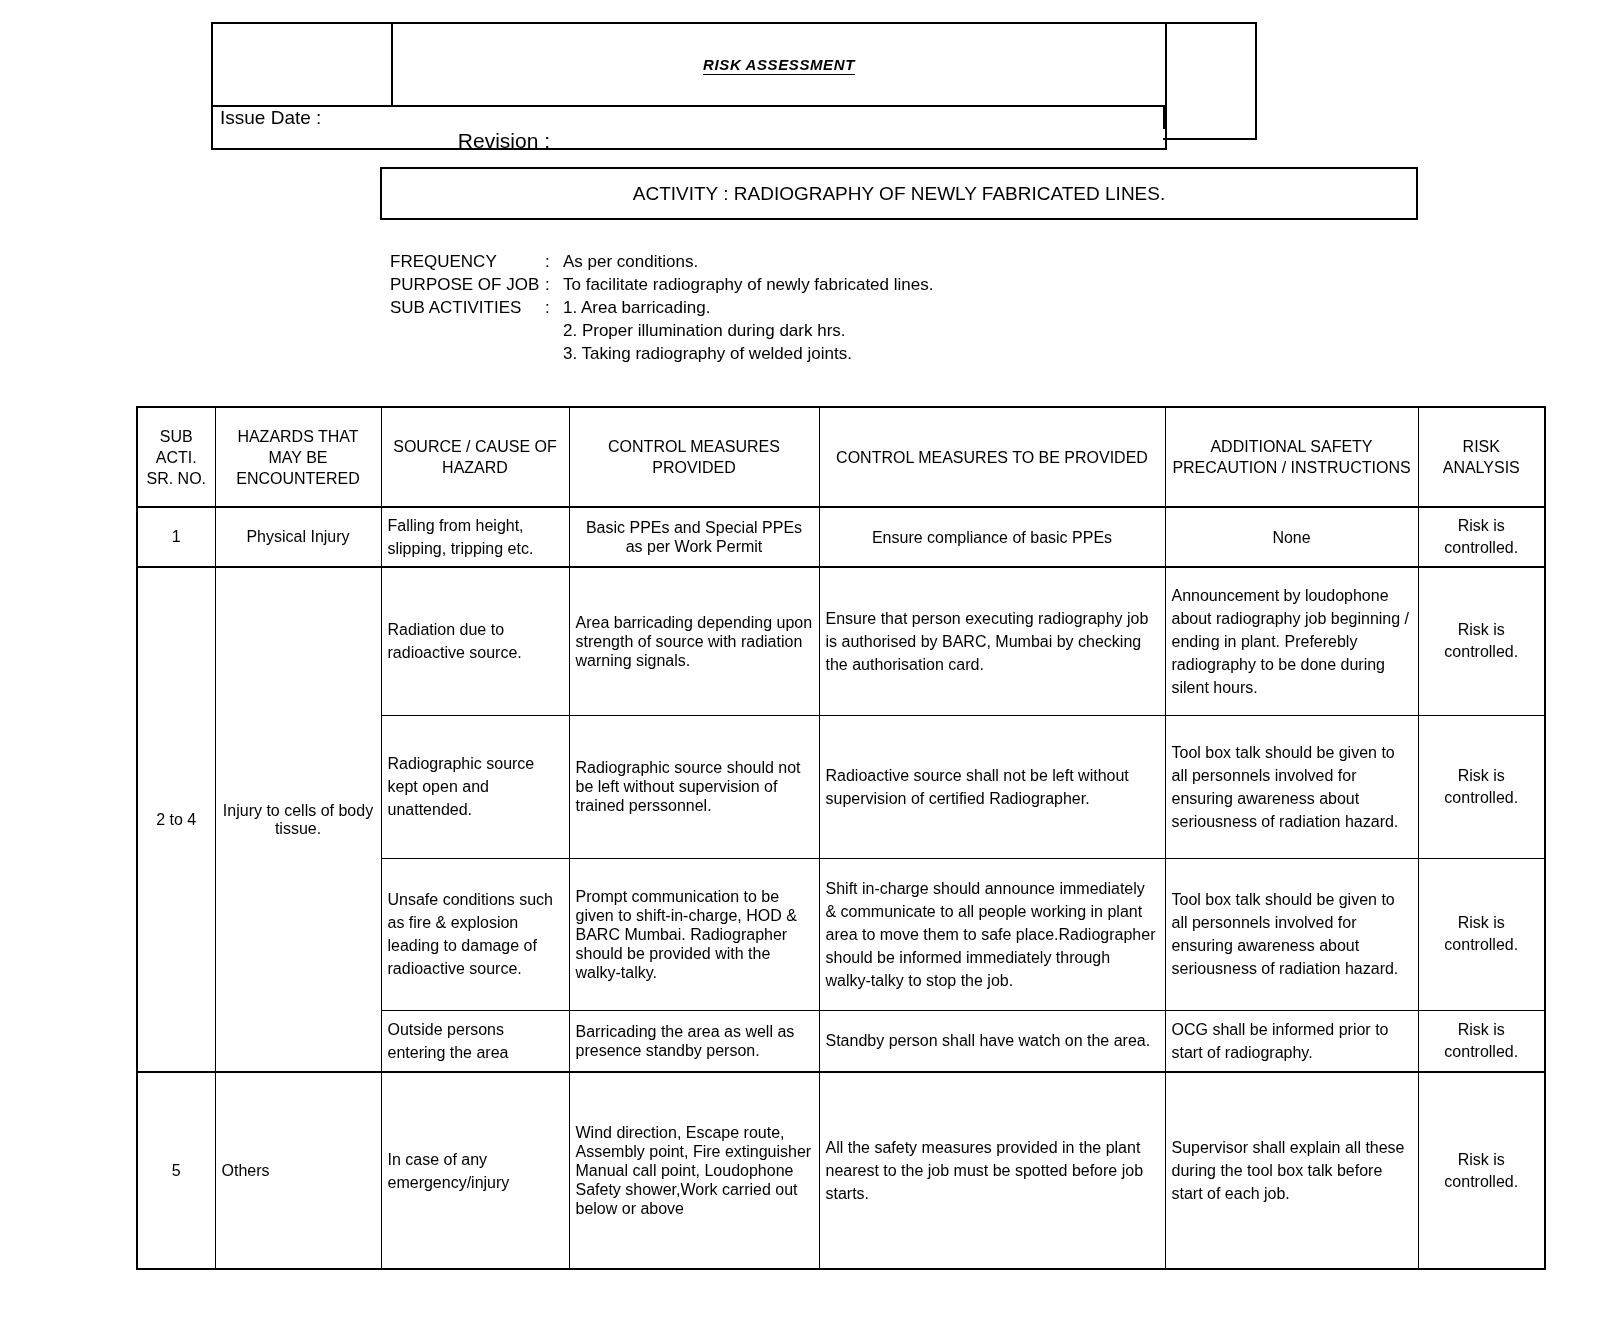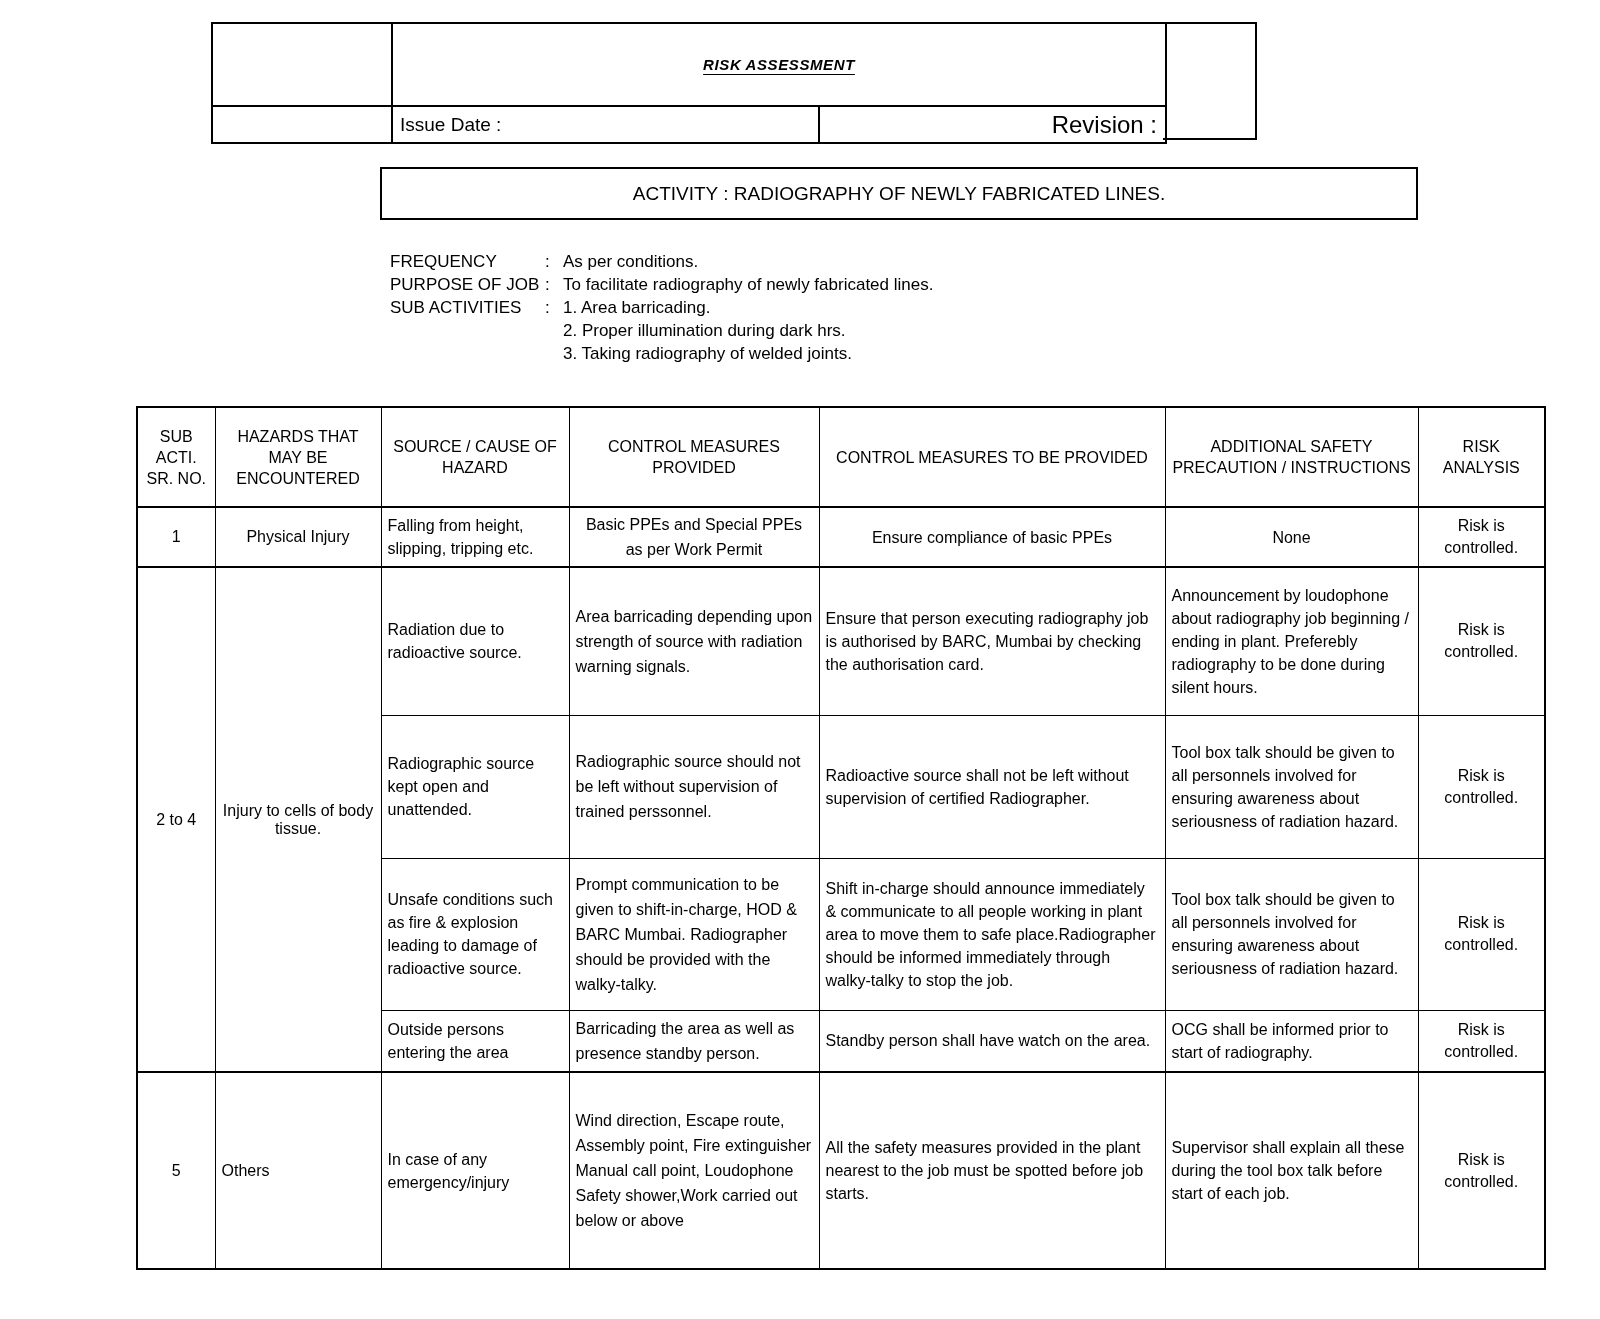--- a/index.html
+++ b/index.html
@@ -50,7 +50,8 @@
   }
   .header-bottom {
     display: flex;
-    height: 35px;
+    height: 41px;
+    flex-direction: column;
   }
   .header-logo-cell2 {
     width: 180px;

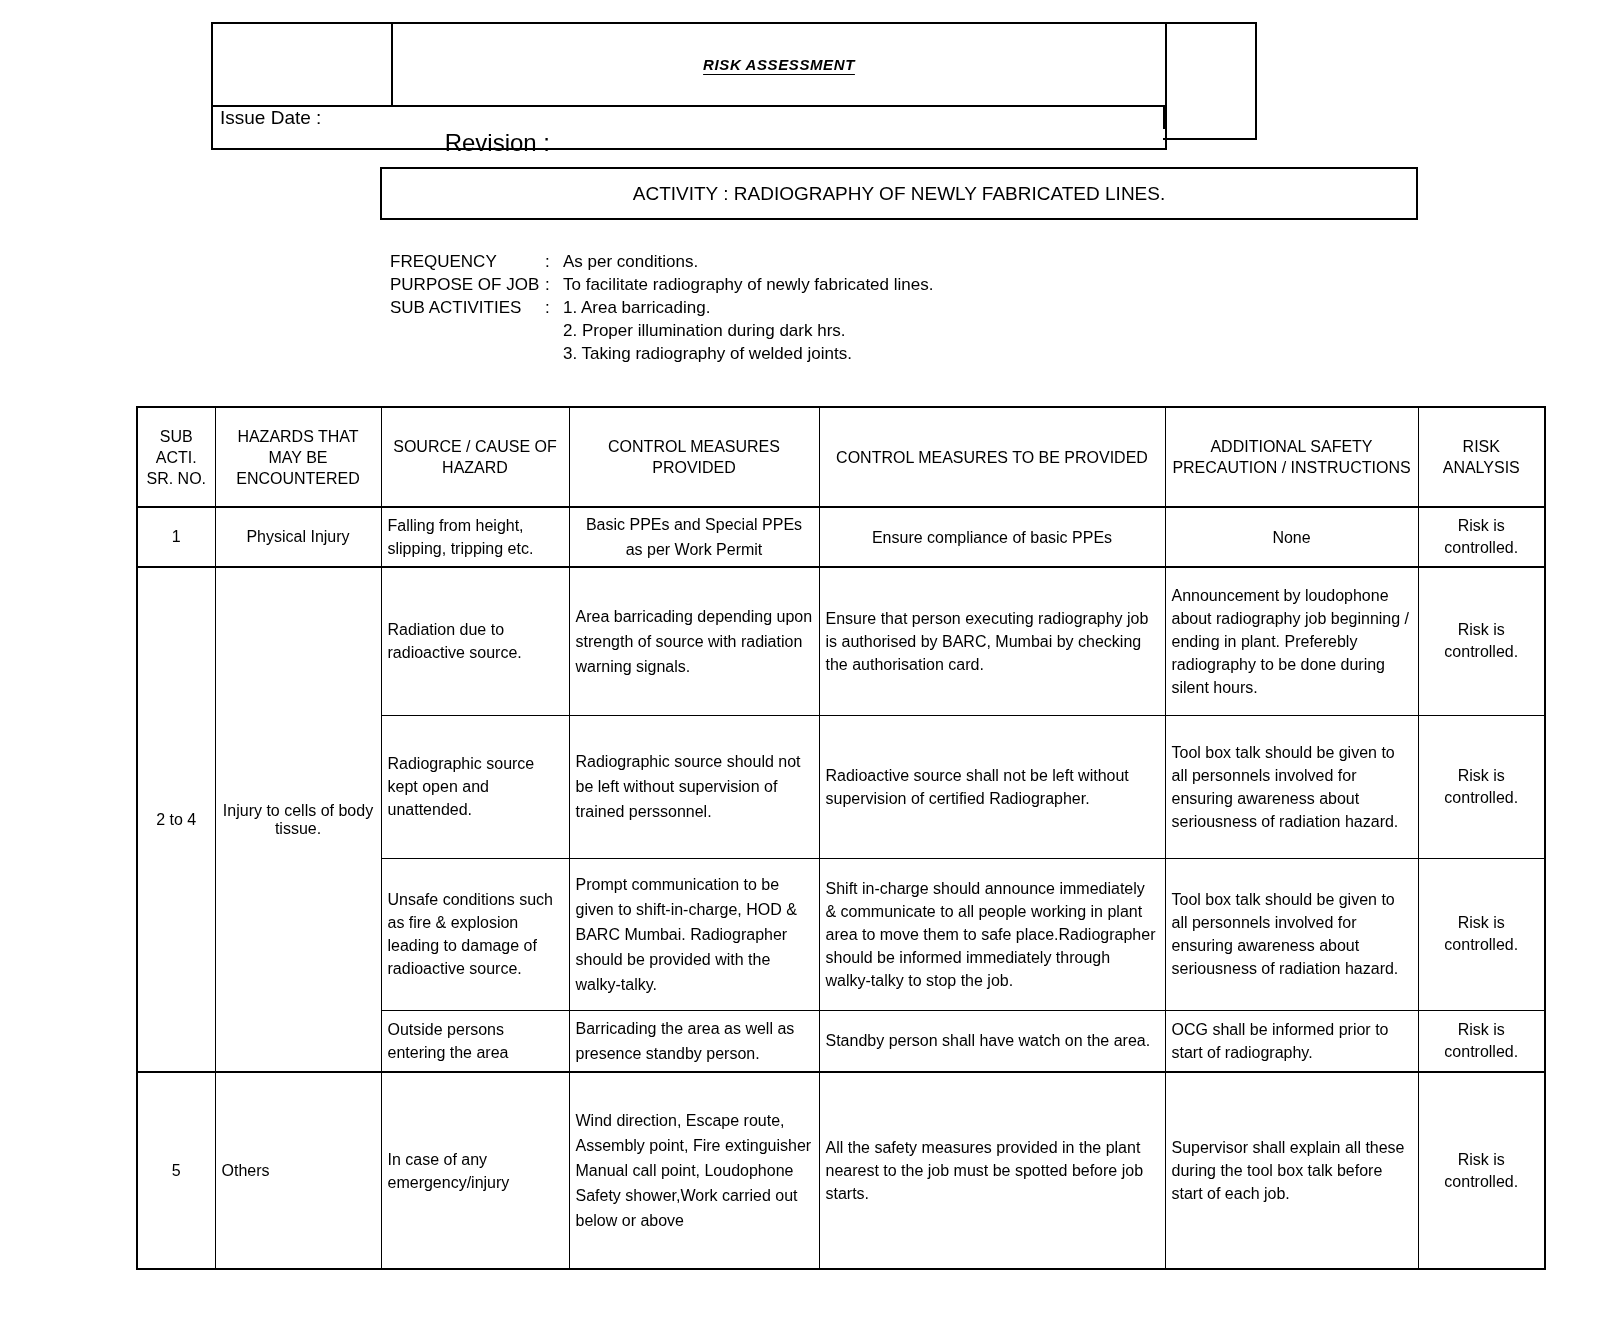--- a/index.html
+++ b/index.html
@@ -71,7 +71,7 @@
     align-items: center;
     justify-content: flex-end;
     padding-right: 8px;
-    font-size: 24px;
+    font-size: 21px;
   }
   .header-right-cell {
     position: absolute;

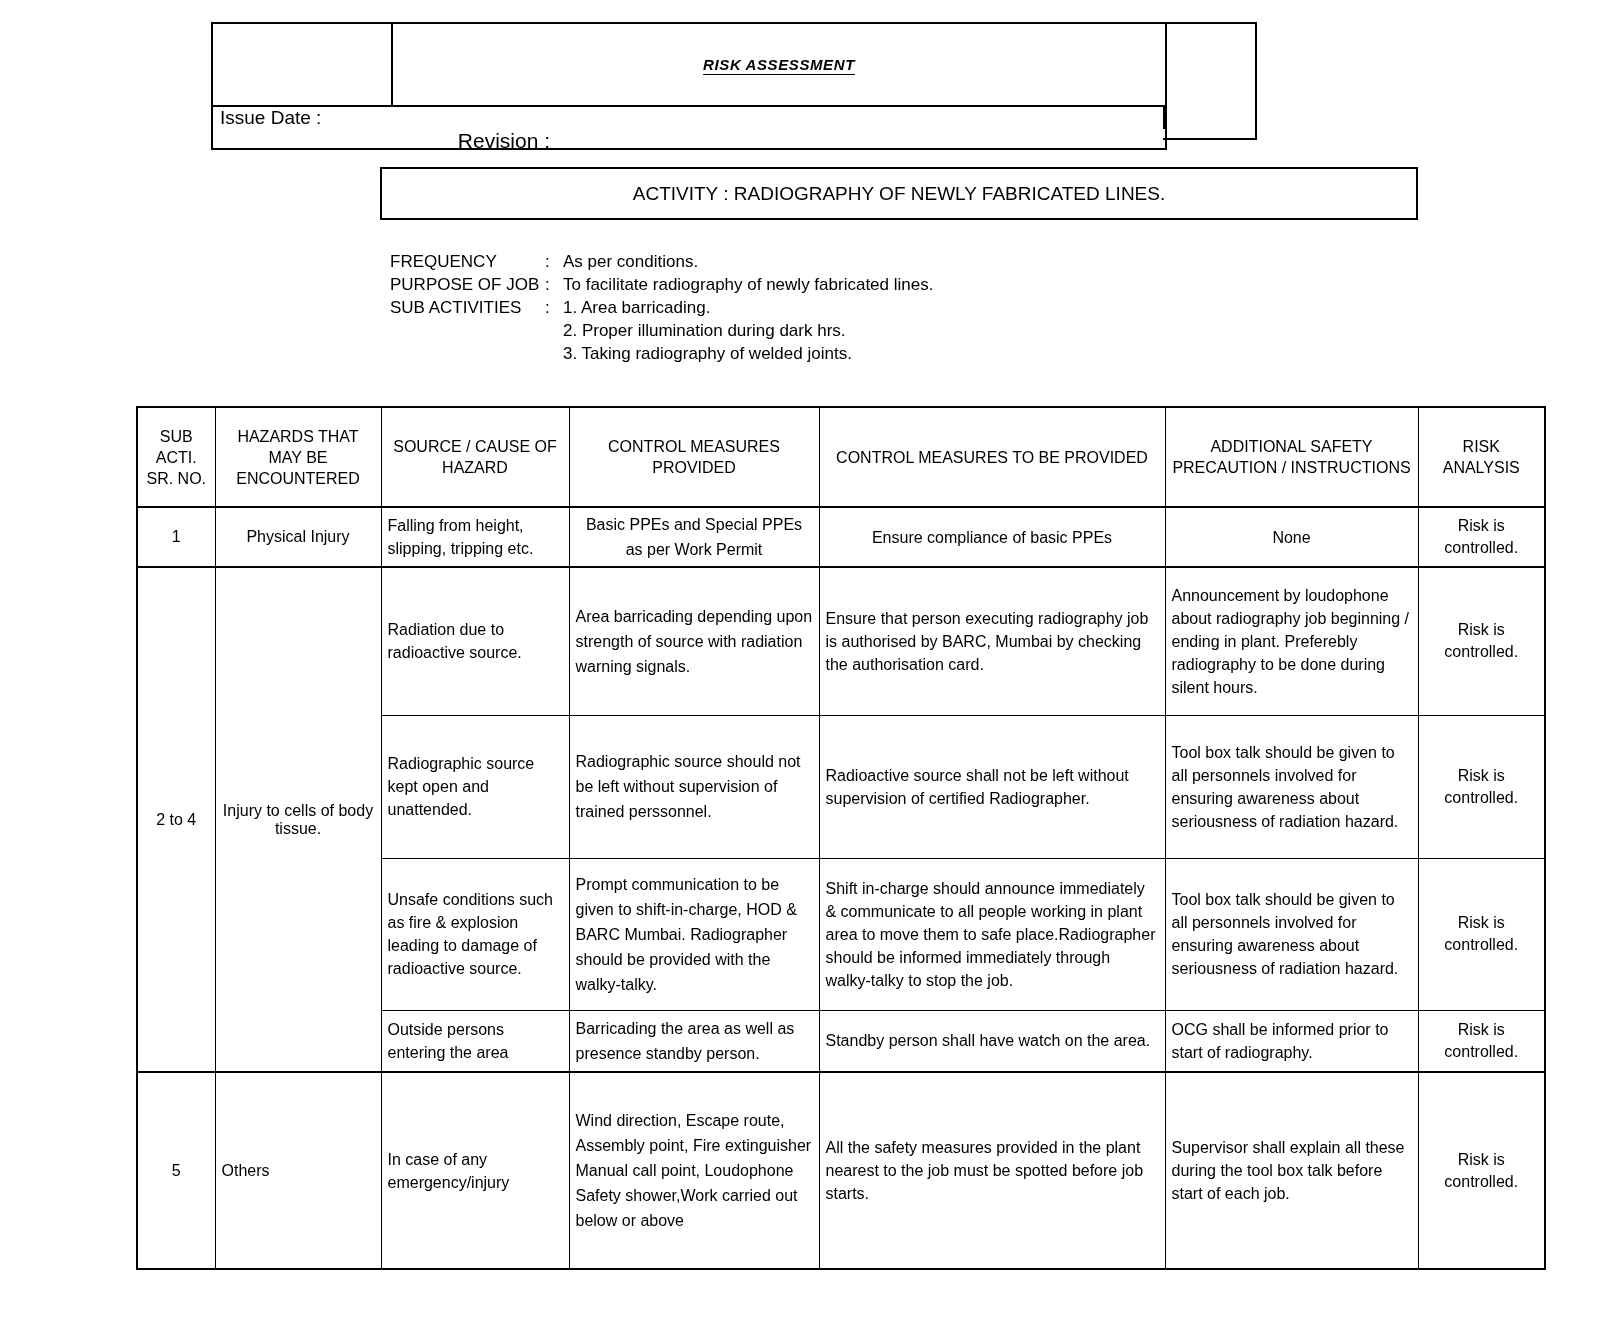--- a/index.html
+++ b/index.html
@@ -139,7 +139,7 @@
   td.c-sr   { text-align: center; }
   td.c-haz  { text-align: center; }
   td.c-src  { text-align: left; line-height: 23px; }
-  td.c-cmp  { text-align: left; line-height: 25px; margin-left: 32px; }
+  td.c-cmp  { text-align: left; line-height: 19px; margin-left: 32px; }
   td.c-cmtb { text-align: left; line-height: 23px; }
   td.c-asp  { text-align: left; line-height: 23px; }
   td.c-risk { text-align: center; line-height: 22px; }

